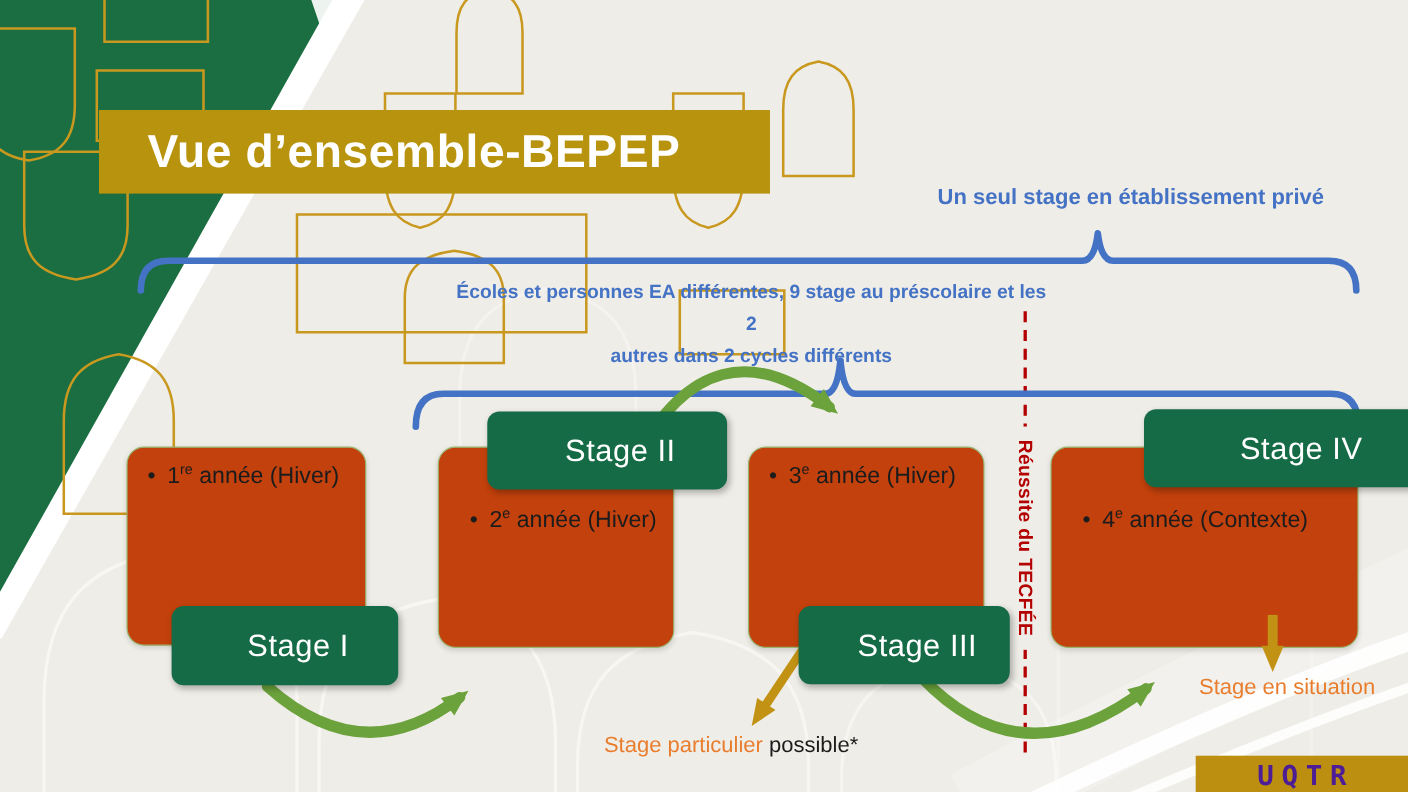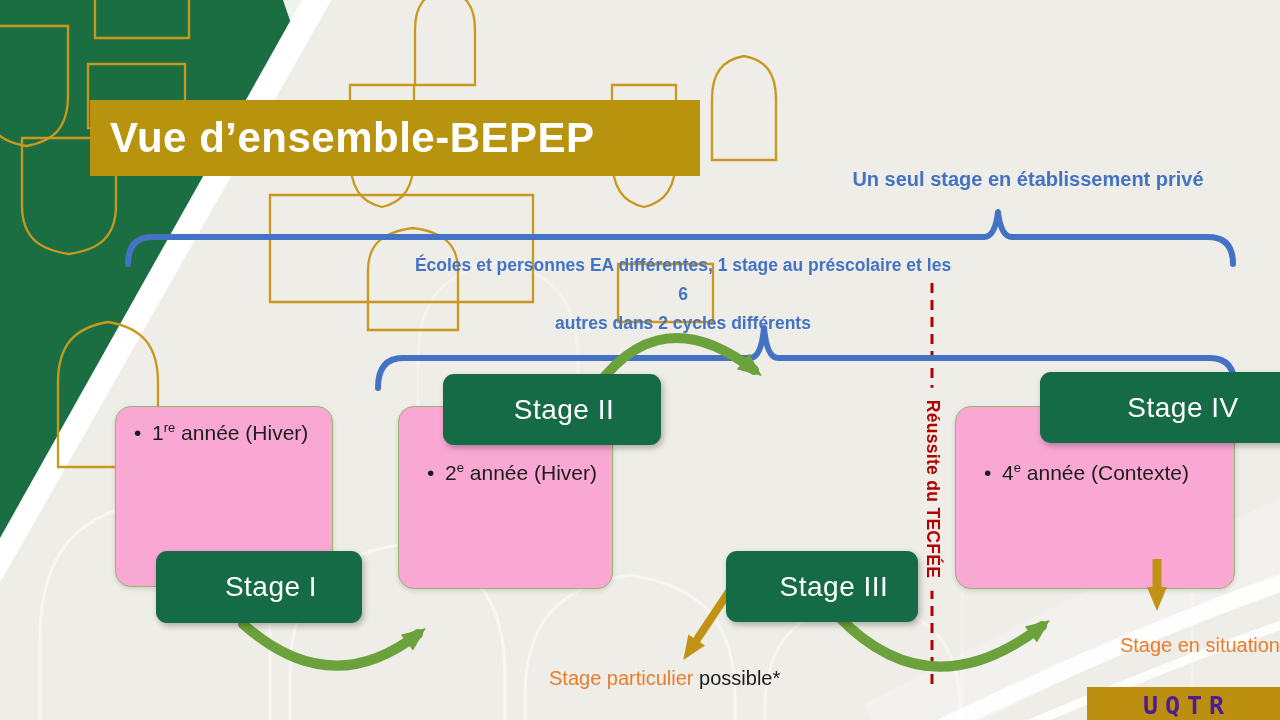--- a/index.html
+++ b/index.html
@@ -17,7 +17,7 @@
     background:var(--c-gold,#B8930D);z-index:6;display:flex;align-items:center;
   }
   .title-banner .t{
-    color:#fff;font-size:42px;font-weight:bold;padding-left:20px;letter-spacing:.5px;white-space:nowrap;
+    color:#fff;font-size:42px;font-weight:bold;padding-left:44px;letter-spacing:.5px;white-space:nowrap;
   }
   .blue-note{position:absolute;color:var(--c-blue,#4472C4);font-weight:bold;z-index:6;text-align:center;}
   .note-private{left:778px;top:168px;width:500px;font-size:20px;}

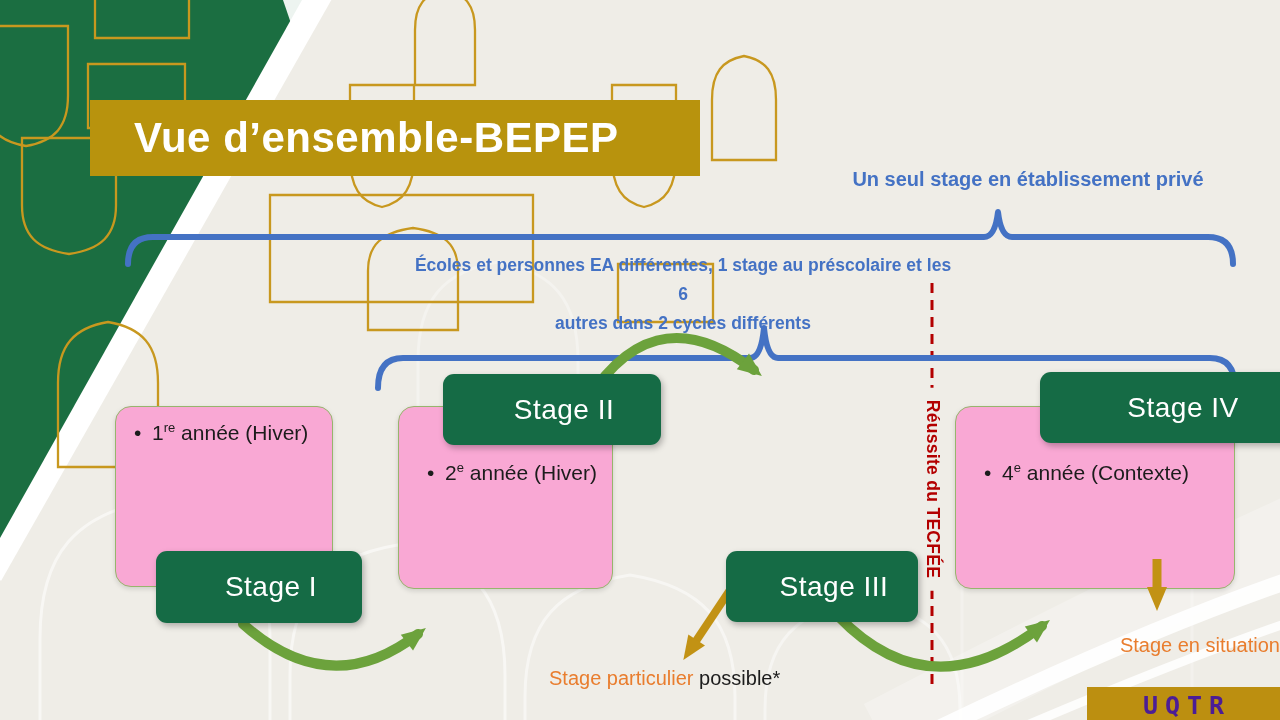--- a/index.html
+++ b/index.html
@@ -137,7 +137,7 @@
 
   <div class="blue-note note-private">Un seul stage en établissement privé</div>
   <div class="blue-note note-schools">
-    <div>Écoles et  personnes EA différentes, 1 stage au préscolaire et les 6</div>
+    <div>Écoles et  personnes EA différentes, 9 stage au préscolaire et les 2</div>
     <div>autres dans 2 cycles différents</div>
   </div>
 

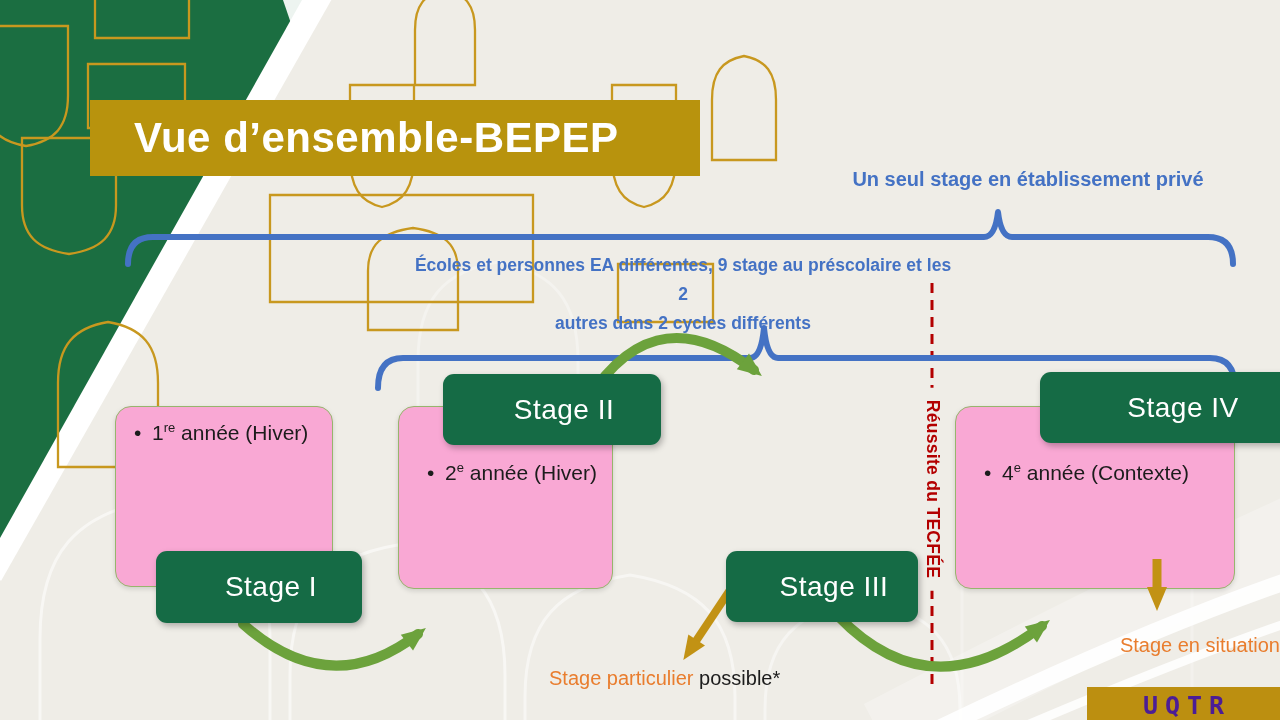--- a/index.html
+++ b/index.html
@@ -23,7 +23,7 @@
   .note-private{left:778px;top:168px;width:500px;font-size:20px;}
   .note-schools{left:408px;top:251px;width:550px;font-size:17.5px;line-height:29px;}
   .card{
-    position:absolute;background:#f9a8d4;border:1.6px solid var(--c-box-border,#97B56D);
+    position:absolute;background:#c2410c;border:1.6px solid var(--c-box-border,#97B56D);
     border-radius:16px;z-index:3;box-shadow:0 2px 5px rgba(0,0,0,.13);
     color:#1c1c1c;font-size:21px;line-height:28px;box-sizing:border-box;
     padding:12px 10px 10px 14px;

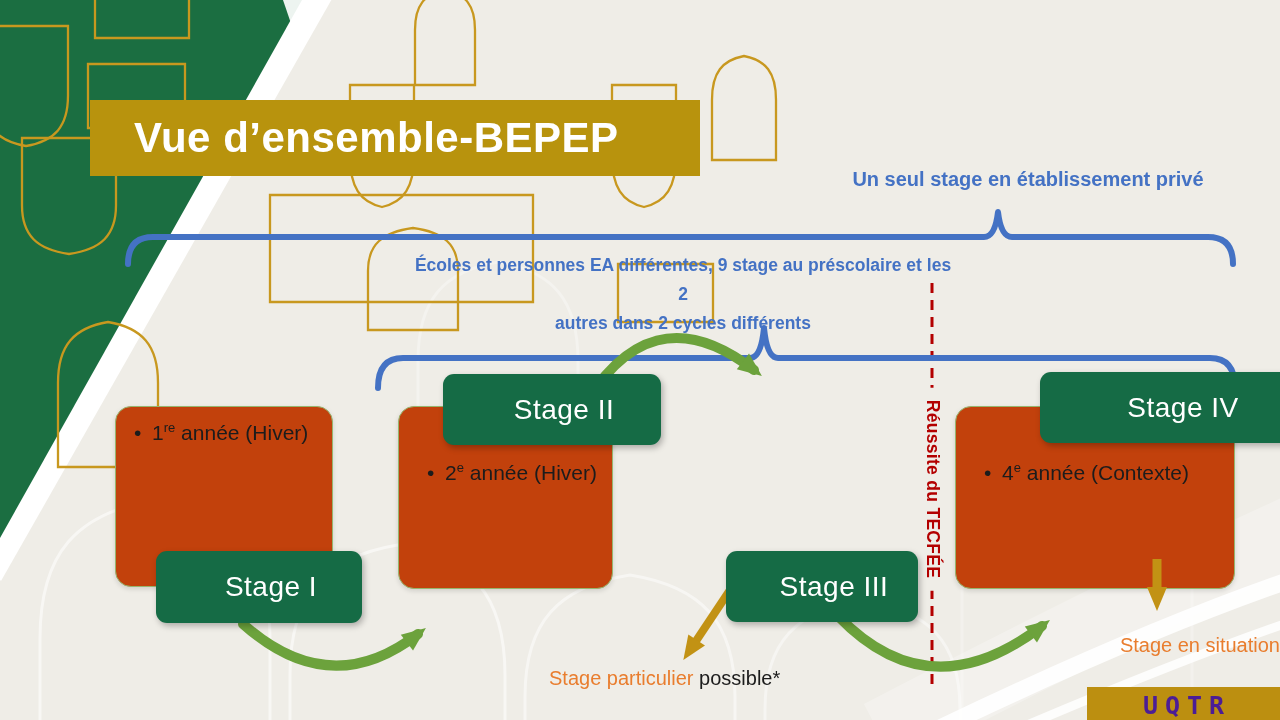--- a/index.html
+++ b/index.html
@@ -106,6 +106,9 @@
   <div class="card pad-top" style="left:398px;top:406px;width:215px;height:183px">
     <div class="bullet"><span>2</span><sup>e</sup><span> année (Hiver)</span></div>
   </div>
+  <div class="card" style="left:680px;top:406px;width:215px;height:183px">
+    <div class="bullet"><span>3</span><sup>e</sup><span> année (Hiver)</span></div>
+  </div>
   <div class="card pad-top" style="left:955px;top:406px;width:280px;height:183px">
     <div class="bullet"><span>4</span><sup>e</sup><span> année (Contexte)</span></div>
   </div>

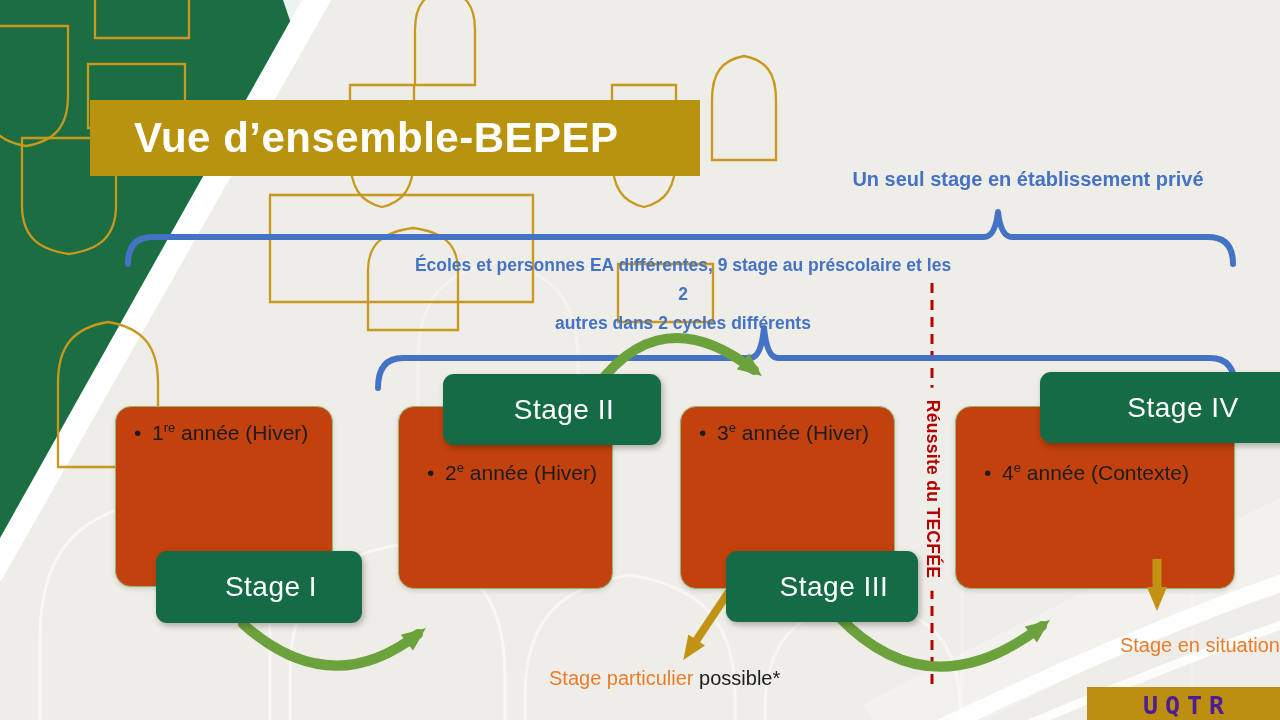--- a/index.html
+++ b/index.html
@@ -45,7 +45,7 @@
   }
   .footnote{position:absolute;z-index:6;font-size:20px;color:#1c1c1c;}
   .fn-particulier{left:549px;top:667px;white-space:nowrap;}
-  .fn-emploi{left:1090px;top:632px;width:190px;text-align:right;line-height:26px;}
+  .fn-emploi{left:1090px;top:612px;width:190px;text-align:left;line-height:26px;}
   .orange{color:var(--c-orange,#E97D2E);}
   .uqtr-logo{
     position:absolute;left:1087px;top:687px;width:193px;height:40px;

